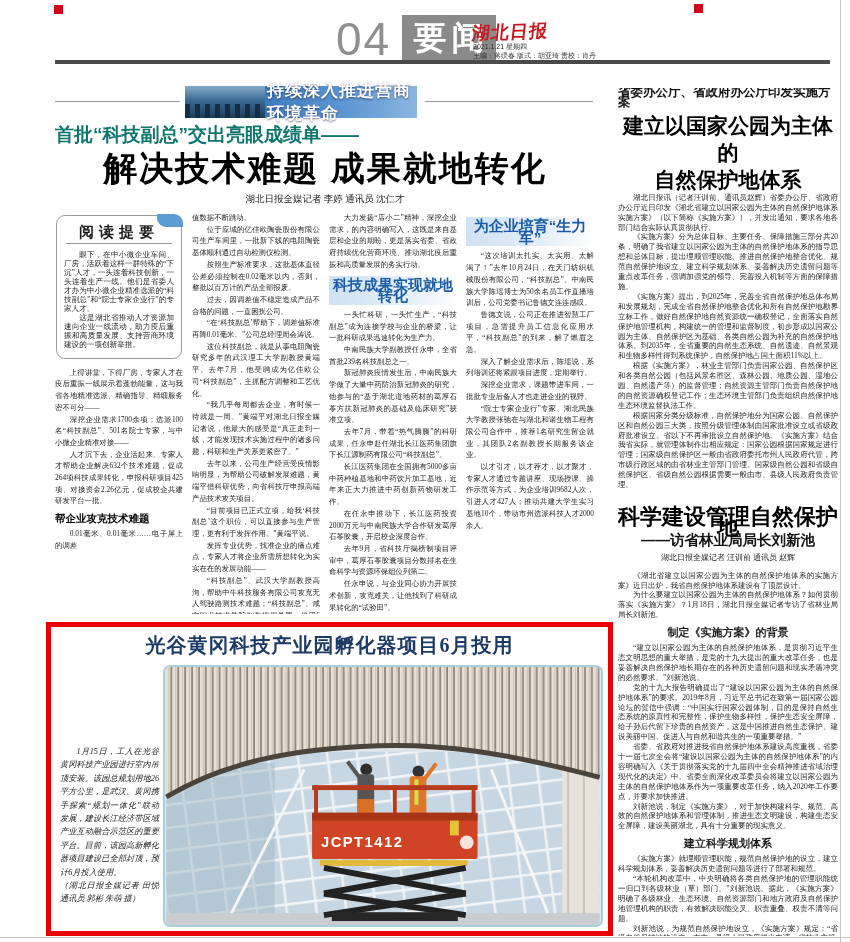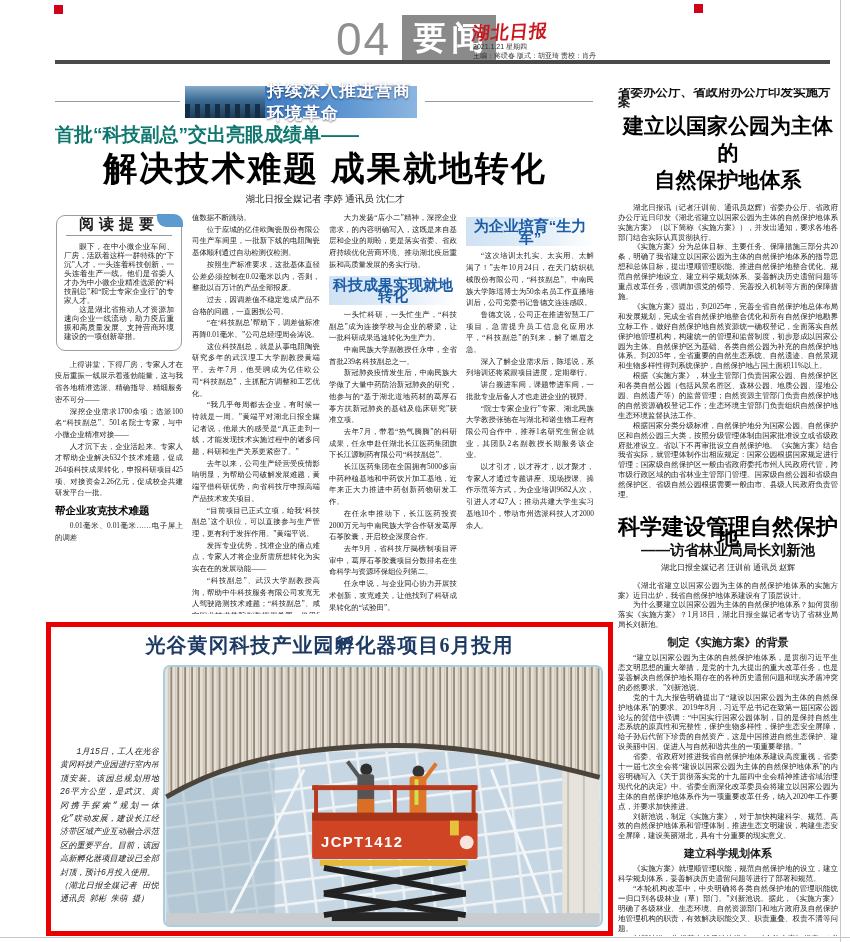--- a/index.html
+++ b/index.html
@@ -62,7 +62,7 @@
   .r-kicker{text-align:left;font-family:"Liberation Sans",sans-serif;font-weight:600;
           font-size:12.5px;color:#111;margin:0 0 4px;}
   .r-head{text-align:center;font-family:"Liberation Sans",sans-serif;font-weight:900;
-          font-size:21px;line-height:27px;color:#000;margin:0 0 10px;}
+          font-size:21px;line-height:27px;color:#000;margin:0 0 0;}
   .r2-head{text-align:center;font-family:"Liberation Sans",sans-serif;font-weight:900;
           font-size:22px;color:#000;margin:22px 0 4px;}
   .r2-sub{text-align:center;font-family:"Liberation Sans",sans-serif;font-weight:600;

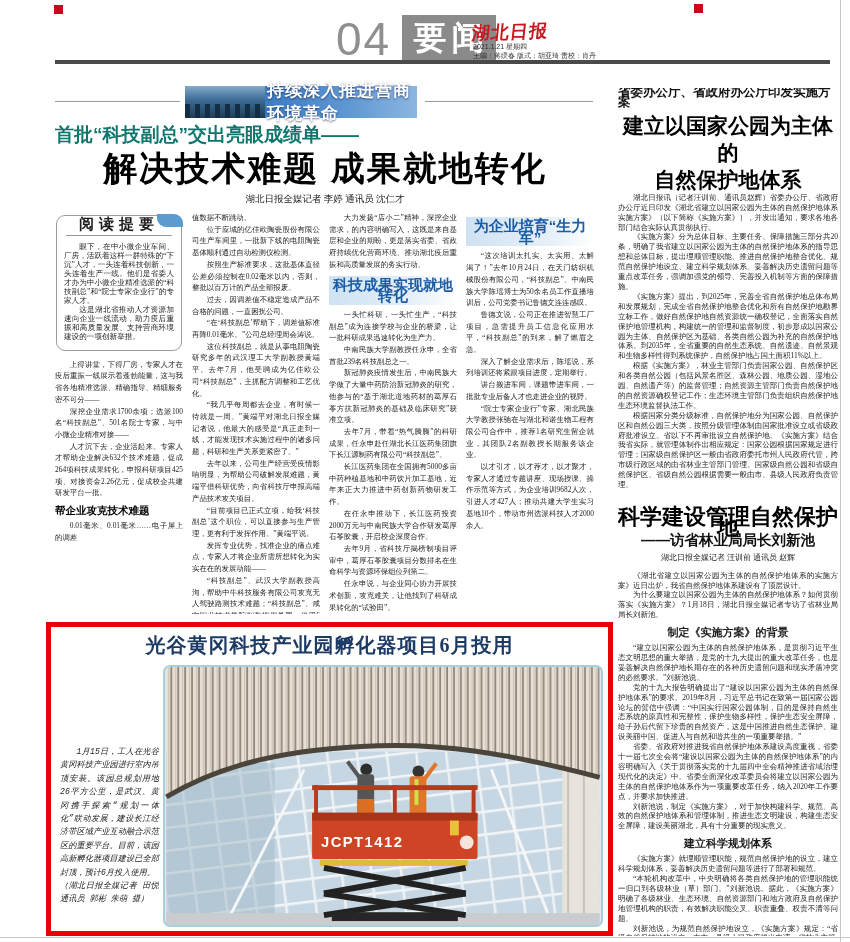--- a/index.html
+++ b/index.html
@@ -48,7 +48,7 @@
   .boldhead{margin:6px 0 3px;font-family:"Liberation Sans",sans-serif;font-weight:bold;
           font-size:10.5px;color:#000;}
   
-  .sumbox{position:relative;border:1.5px solid #9c9c9c;border-radius:9px;padding:0 7px 9px;
+  .sumbox{position:relative;border:1.5px solid #9c9c9c;border-radius:9px;padding:8px 7px 9px;
           margin:3px 1px 8px;background:#fff;}
   .sumbox:before{content:"";position:absolute;right:-2px;top:-2px;width:26px;height:13px;
           background:#5b9bd0;border-radius:0 9px 0 9px;}

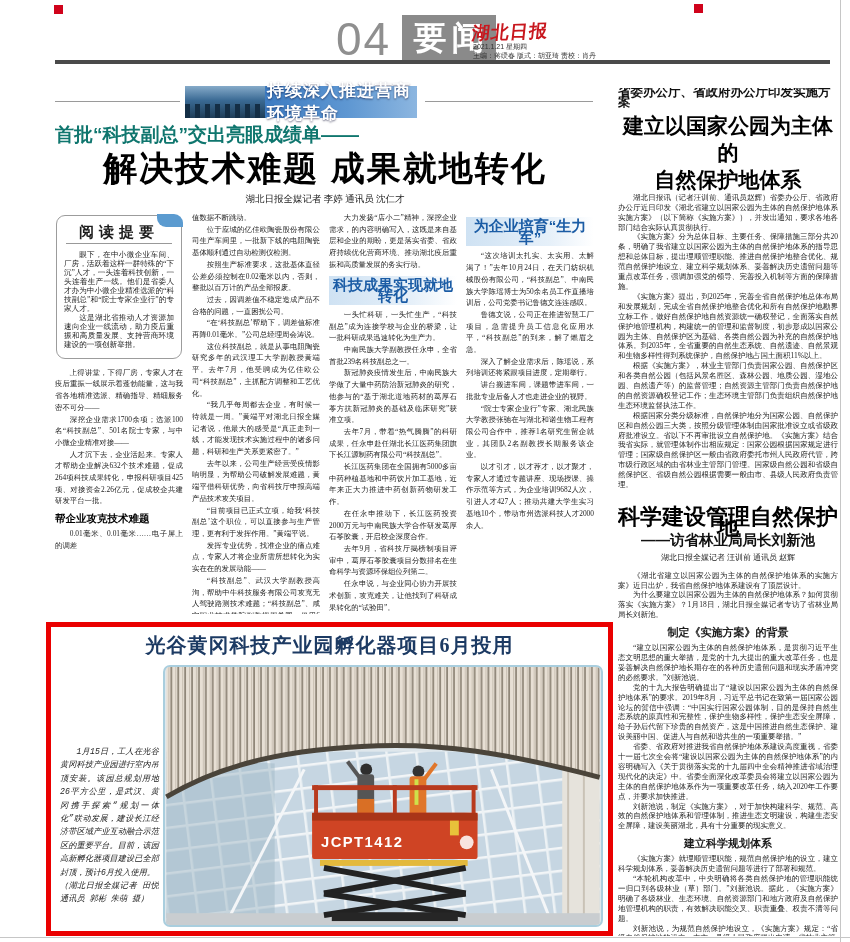--- a/index.html
+++ b/index.html
@@ -164,7 +164,7 @@
           <p class="para">“这次培训太扎实、太实用、太解渴了！”去年10月24日，在天门纺织机械股份有限公司，“科技副总”、中南民族大学陈瑶博士为50余名员工作直播培训后，公司党委书记鲁德文连连感叹。</p>
           <p class="para">鲁德文说，公司正在推进智慧工厂项目，急需提升员工信息化应用水平，“科技副总”的到来，解了燃眉之急。</p>
           <p class="para">深入了解企业需求后，陈瑶说，系列培训还将紧跟项目进度，定期举行。</p>
-          <p class="para">讲台搬进车间，课题带进车间，一批批专业后备人才也走进企业的视野。</p>
+          <p class="para">深挖企业需求，课题带进车间，一批批专业后备人才也走进企业的视野。</p>
           <p class="para">“院士专家企业行”专家、湖北民族大学教授张驰在与湖北和诺生物工程有限公司合作中，推荐1名研究生留企就业，其团队2名副教授长期服务该企业。</p>
           <p class="para">以才引才，以才荐才，以才聚才，专家人才通过专题讲座、现场授课、操作示范等方式，为企业培训9682人次，引进人才427人；推动共建大学生实习基地10个，带动市州选派科技人才2000余人。</p>
         </div>

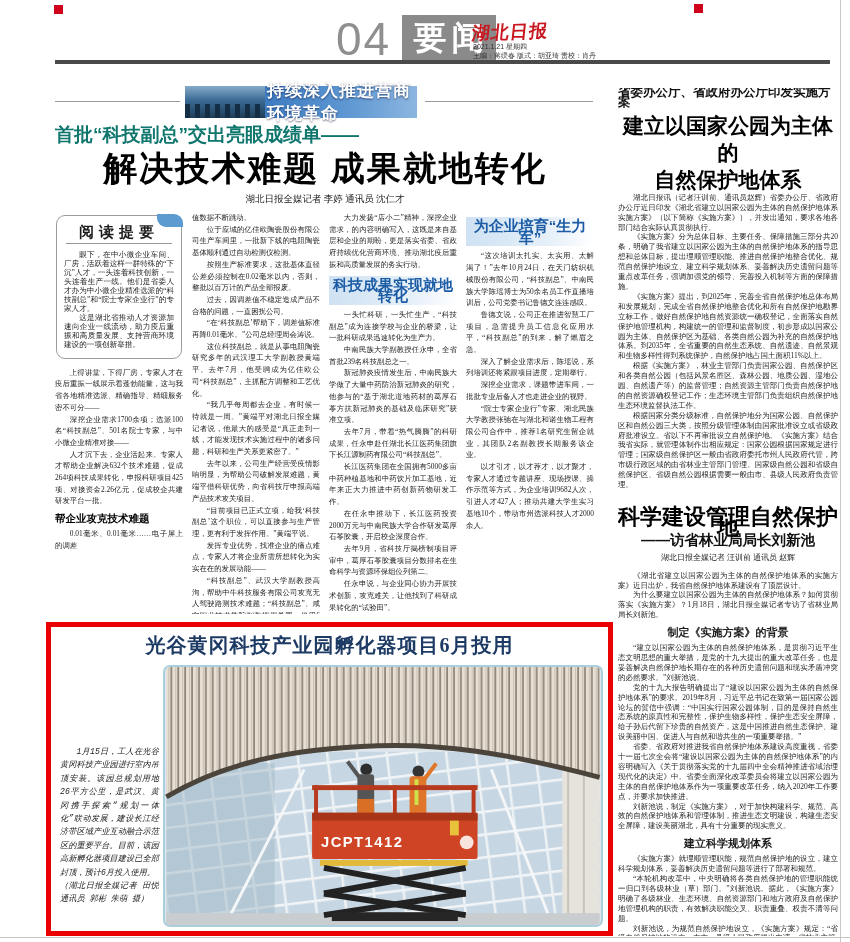--- a/index.html
+++ b/index.html
@@ -77,7 +77,7 @@
           font-family:"Liberation Serif",serif;letter-spacing:1px;}
   .m-caption{position:absolute;left:9px;top:118px;width:99px;font-size:8.2px;line-height:13.4px;
           font-style:italic;text-align:justify;color:#222;}
-  .m-caption .para{font-style:italic;font-family:Liberation Mono, monospace;}
+  .m-caption .para{font-style:italic;}
   .m-photo{position:absolute;left:112px;top:38px;width:436px;height:258px;border:2px solid #a9cede;
           border-radius:7px;overflow:hidden;background:#dfe7ec;}
   .m-photo svg{display:block;width:100%;height:100%;}

